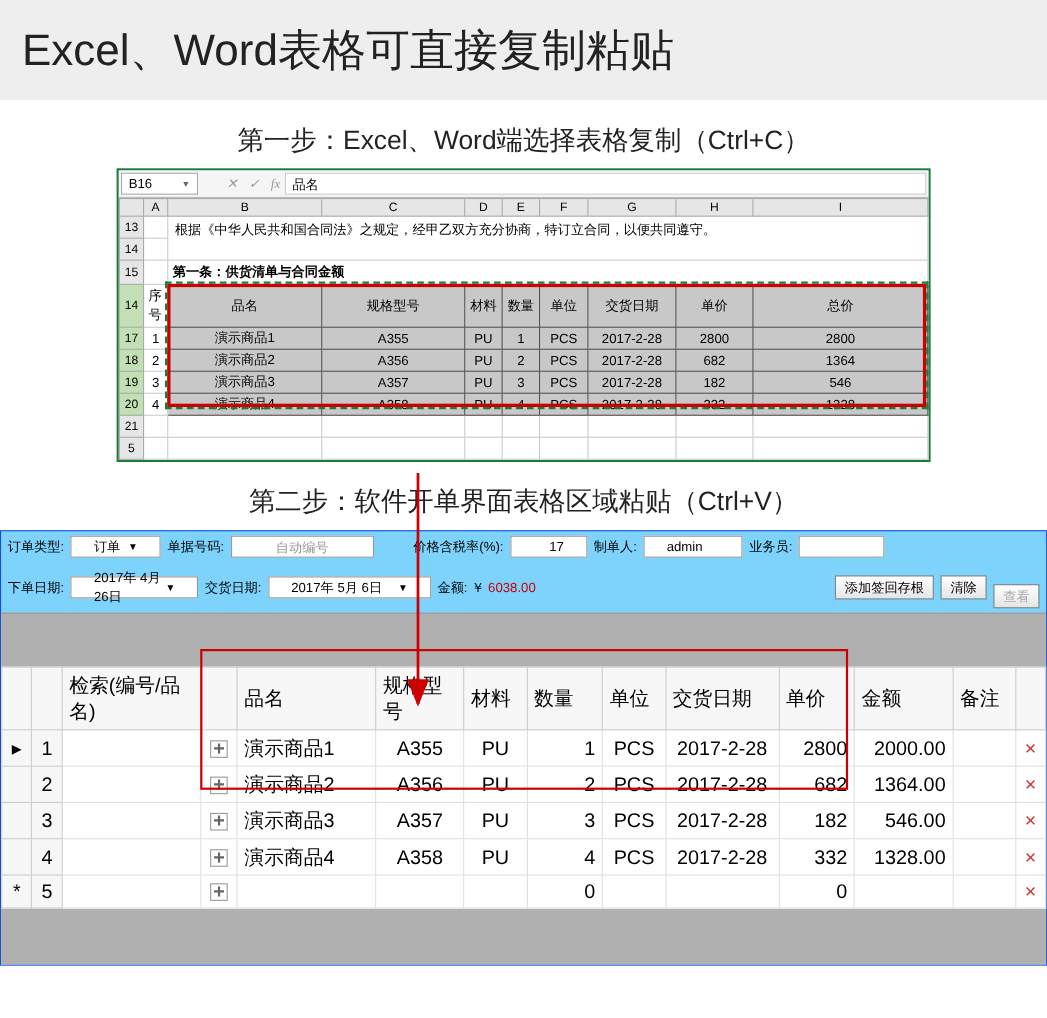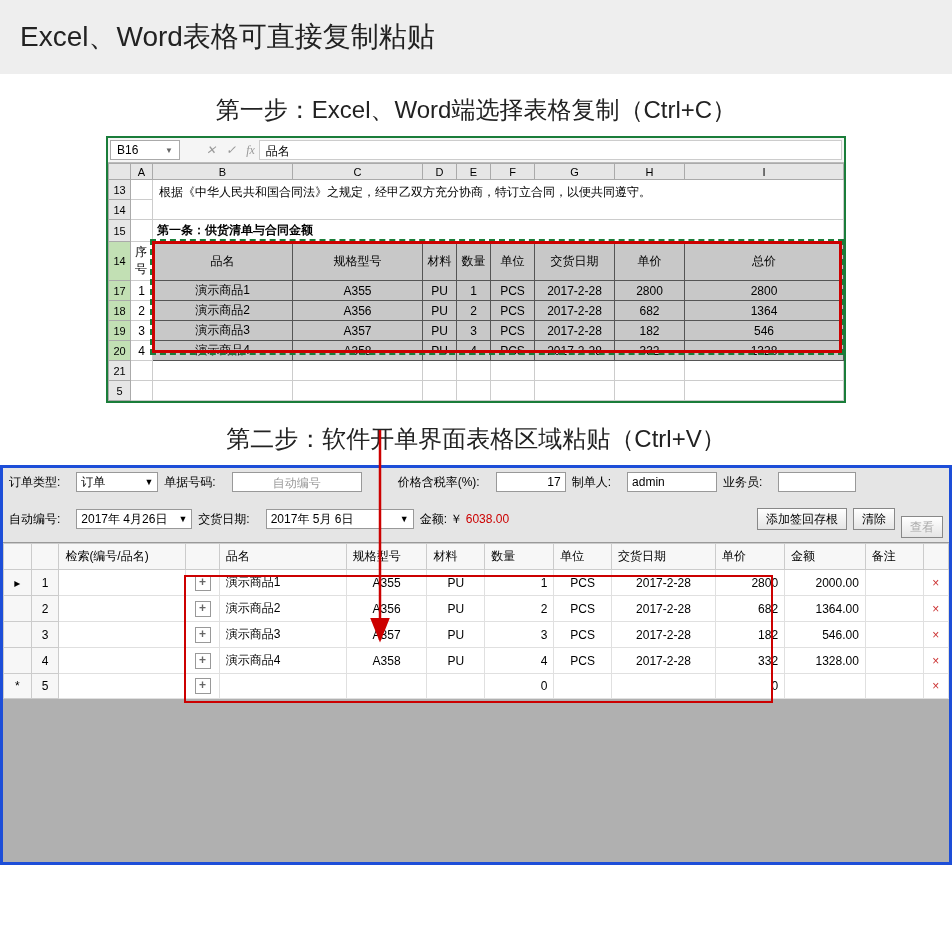--- a/index.html
+++ b/index.html
@@ -12,7 +12,7 @@
   .title-banner {
     background: #eeeeee;
     padding: 18px 20px;
-    font-size: 28px;
+    font-size: 40px;
     font-weight: 400;
     color: #222;
   }

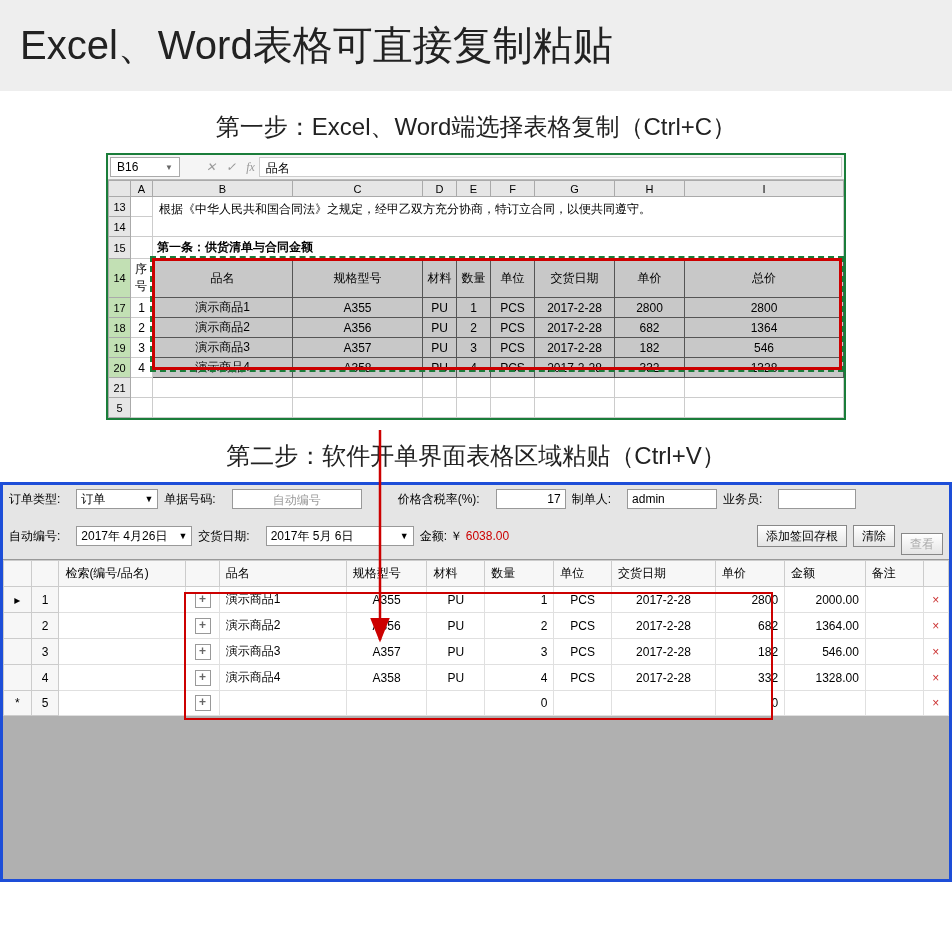--- a/index.html
+++ b/index.html
@@ -89,10 +89,10 @@
 
   
   .app-wrap {
-    border: 3px solid #1d4ed8;
+    border: 1px solid #1d4ed8;
     margin-top: 8px;
     font-size: 12px;
-    background:#e5e5e5;
+    background:#7dd3fc;
   }
   .app-toolbar {
     display:flex;

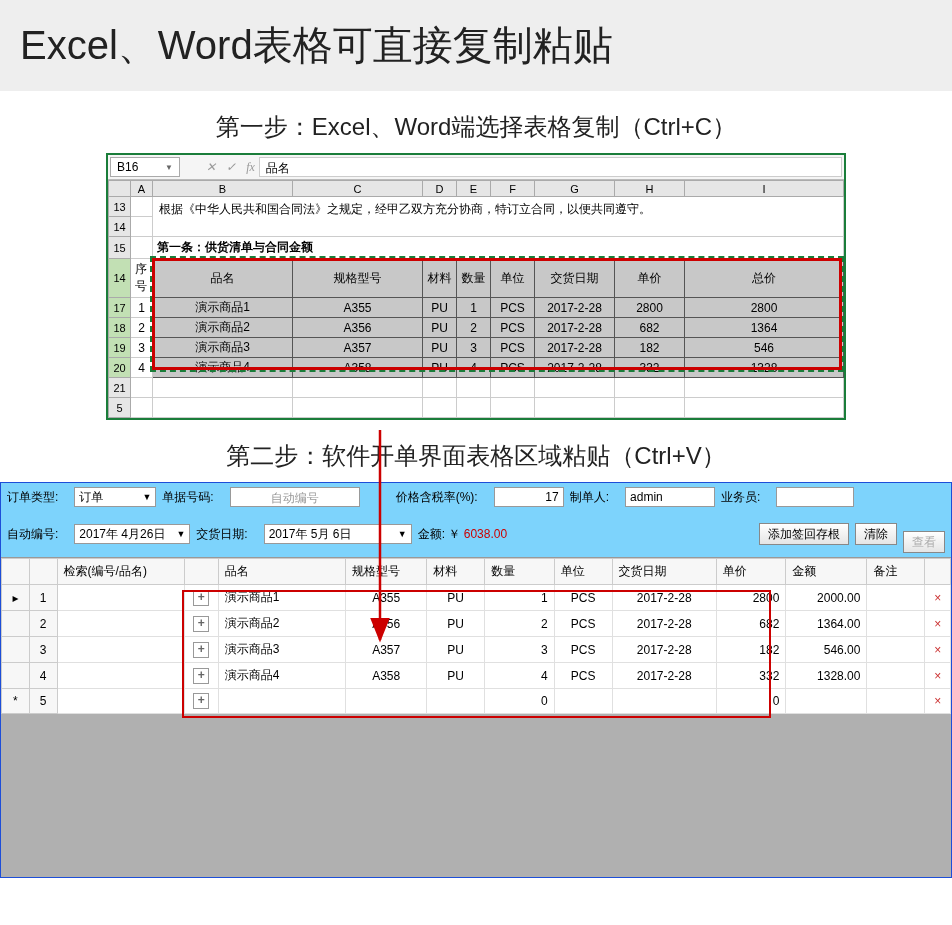--- a/index.html
+++ b/index.html
@@ -106,9 +106,8 @@
     border:1px solid #999;
     background:#fff;
     height:20px;
-    padding: 2px 4px;
+    padding: 2px 20px;
     font-size:12px;
-    margin-left:10px;
   }
   .app-toolbar .combo { display:inline-flex; align-items:center; gap:4px; }
   .app-toolbar .btn {

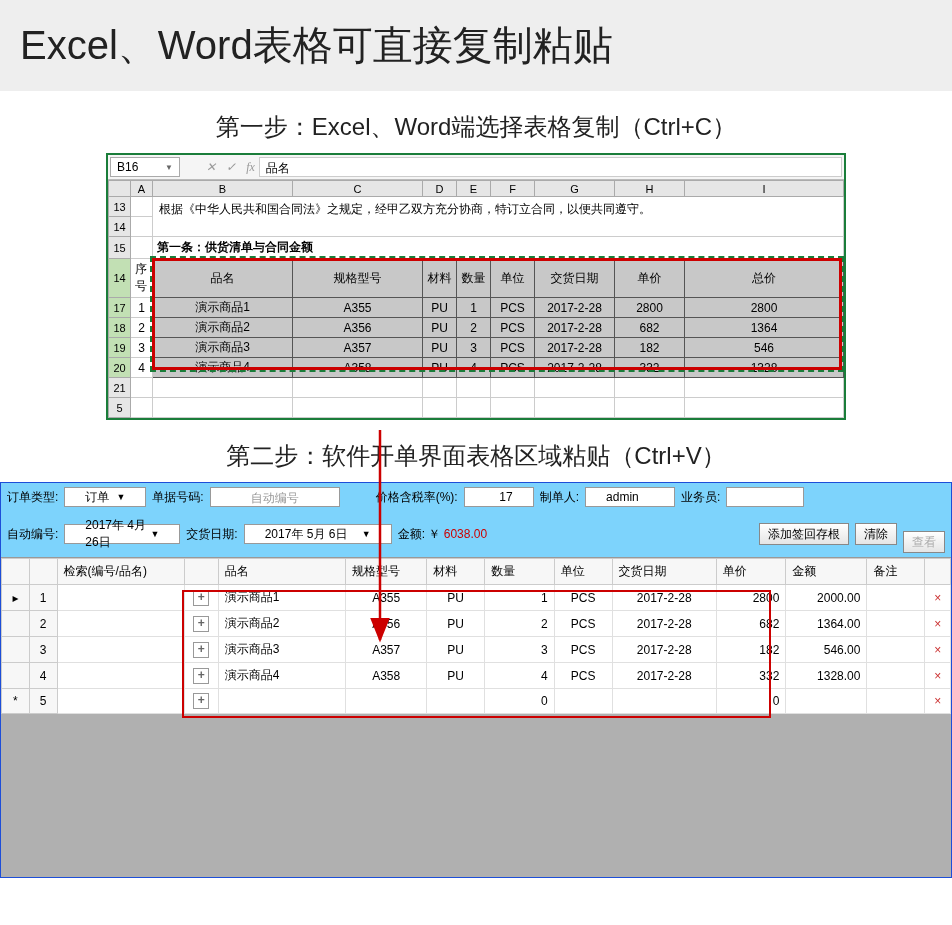--- a/index.html
+++ b/index.html
@@ -331,7 +331,7 @@
     <span class="text-in" style="width:78px;"></span>
   </div>
   <div class="app-toolbar">
-    <label>自动编号:</label>
+    <label>下单日期:</label>
     <span class="combo" style="width:116px;">
       <span>2017年 4月26日</span>
         <span style="margin-left:auto;font-size:9px;">▼</span>

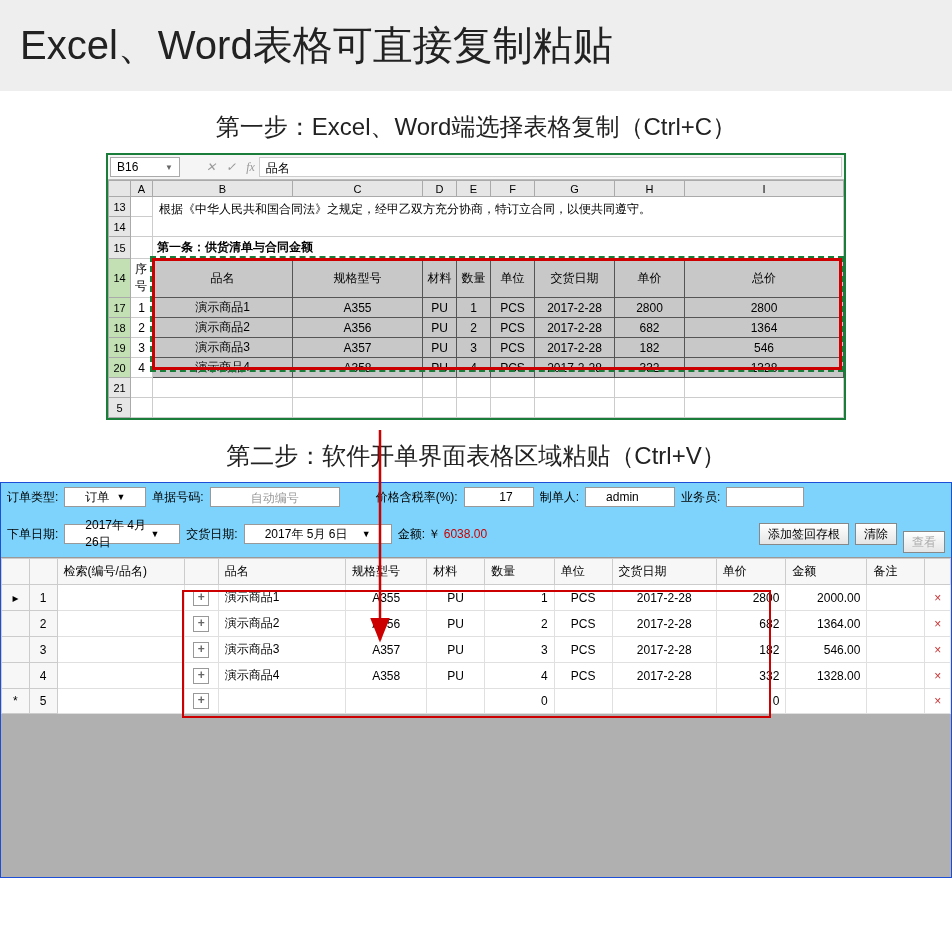--- a/index.html
+++ b/index.html
@@ -129,7 +129,8 @@
     width:100%;
     border-collapse:collapse;
     background:#fff;
-    font-size:12px;
+    font-size:18px;
+    margin-top:48px;
   }
   .datagrid th {
     background:#f7f7f7;

